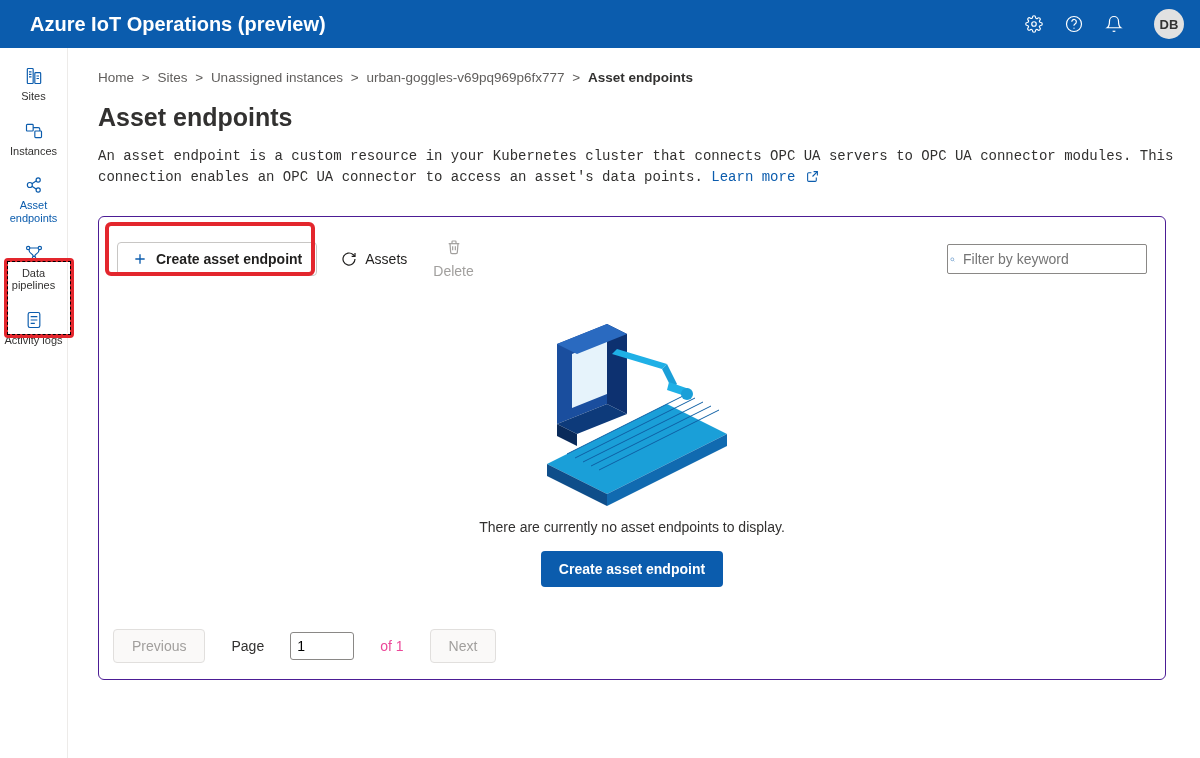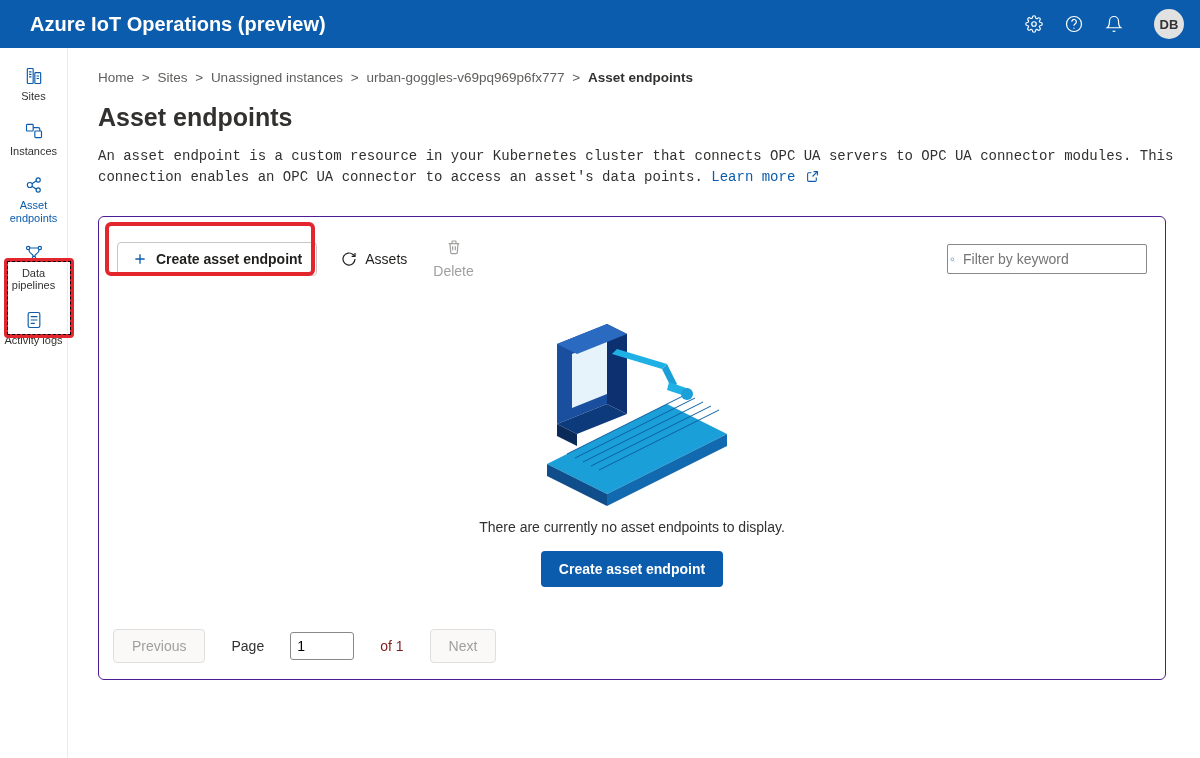--- a/index.html
+++ b/index.html
@@ -65,7 +65,7 @@
   .pager button.nav { border:1px solid #e1dfdd; background:#faf9f8; color:#a19f9d; border-radius:4px; padding:8px 18px; font-size:14px; cursor:default; }
   .pager .page-label { color:#323130; }
   .pager input.page { width:64px; padding:5px 6px; border:1px solid #8a8886; border-radius:3px; font-size:14px; }
-  .pager .ofn { color:#7f1d1d; }
+  .pager .ofn { color:#ec4899; }
 
   svg { display:block; }
 </style>

